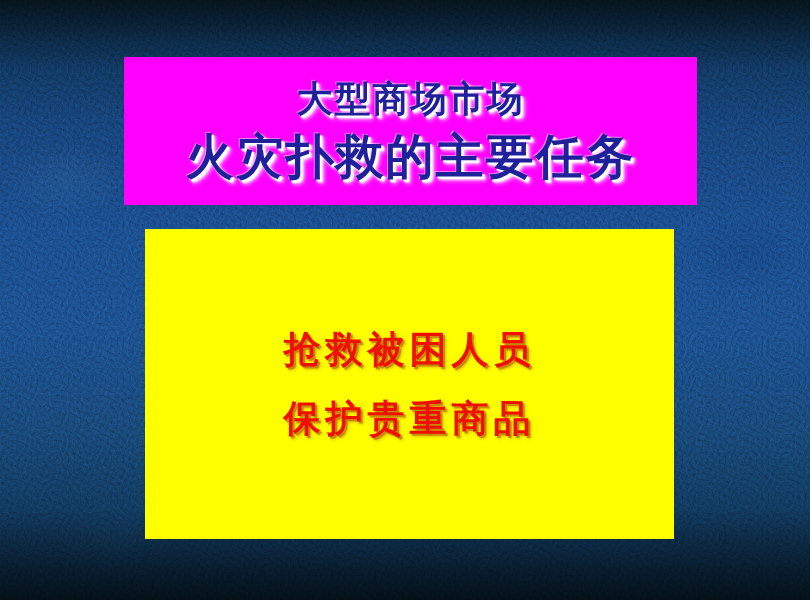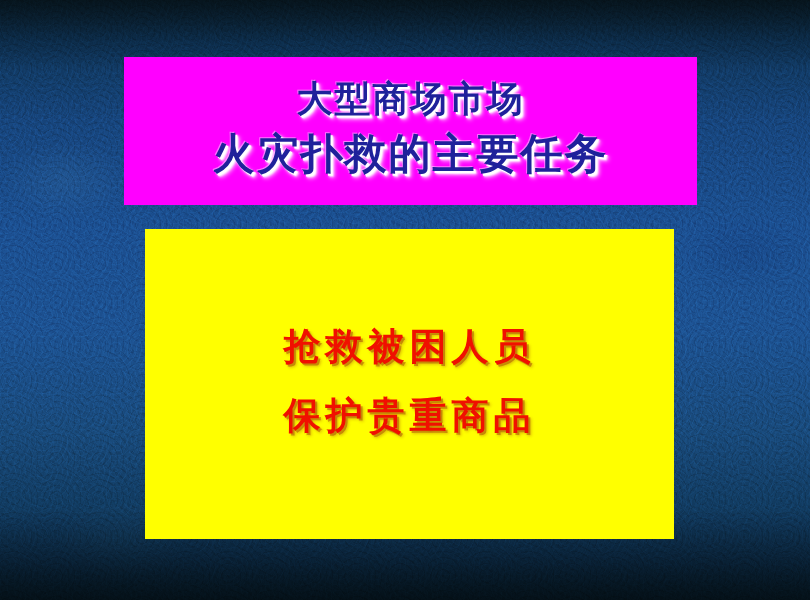--- a/index.html
+++ b/index.html
@@ -14,7 +14,7 @@
     width: 810px;
     height: 600px;
     overflow: hidden;
-    font-family: Liberation Mono, monospace;
+    font-family: Liberation Serif, serif;
     background-color: #17467f;
   }
 

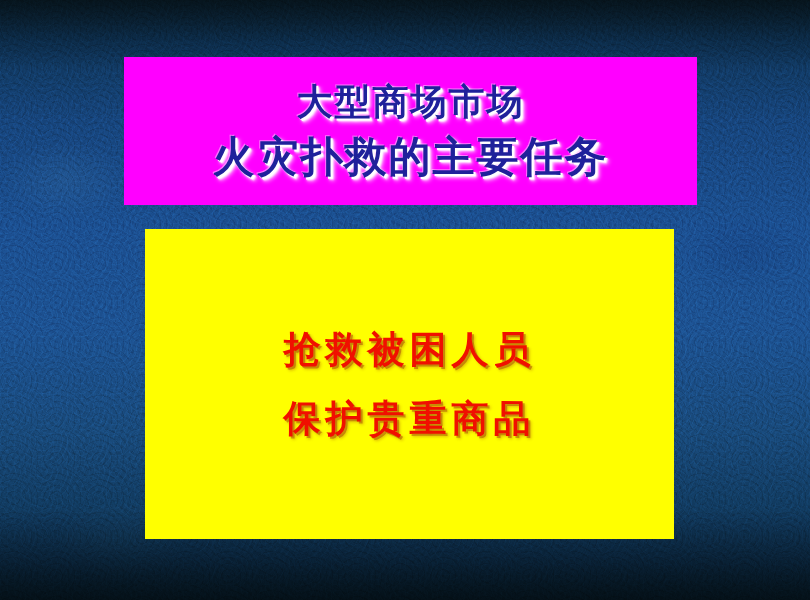--- a/index.html
+++ b/index.html
@@ -103,7 +103,7 @@
     margin-bottom: 16px;
   }
   .title-line-2 {
-    font-size: 42px;
+    font-size: 48px;
   }
 
   

